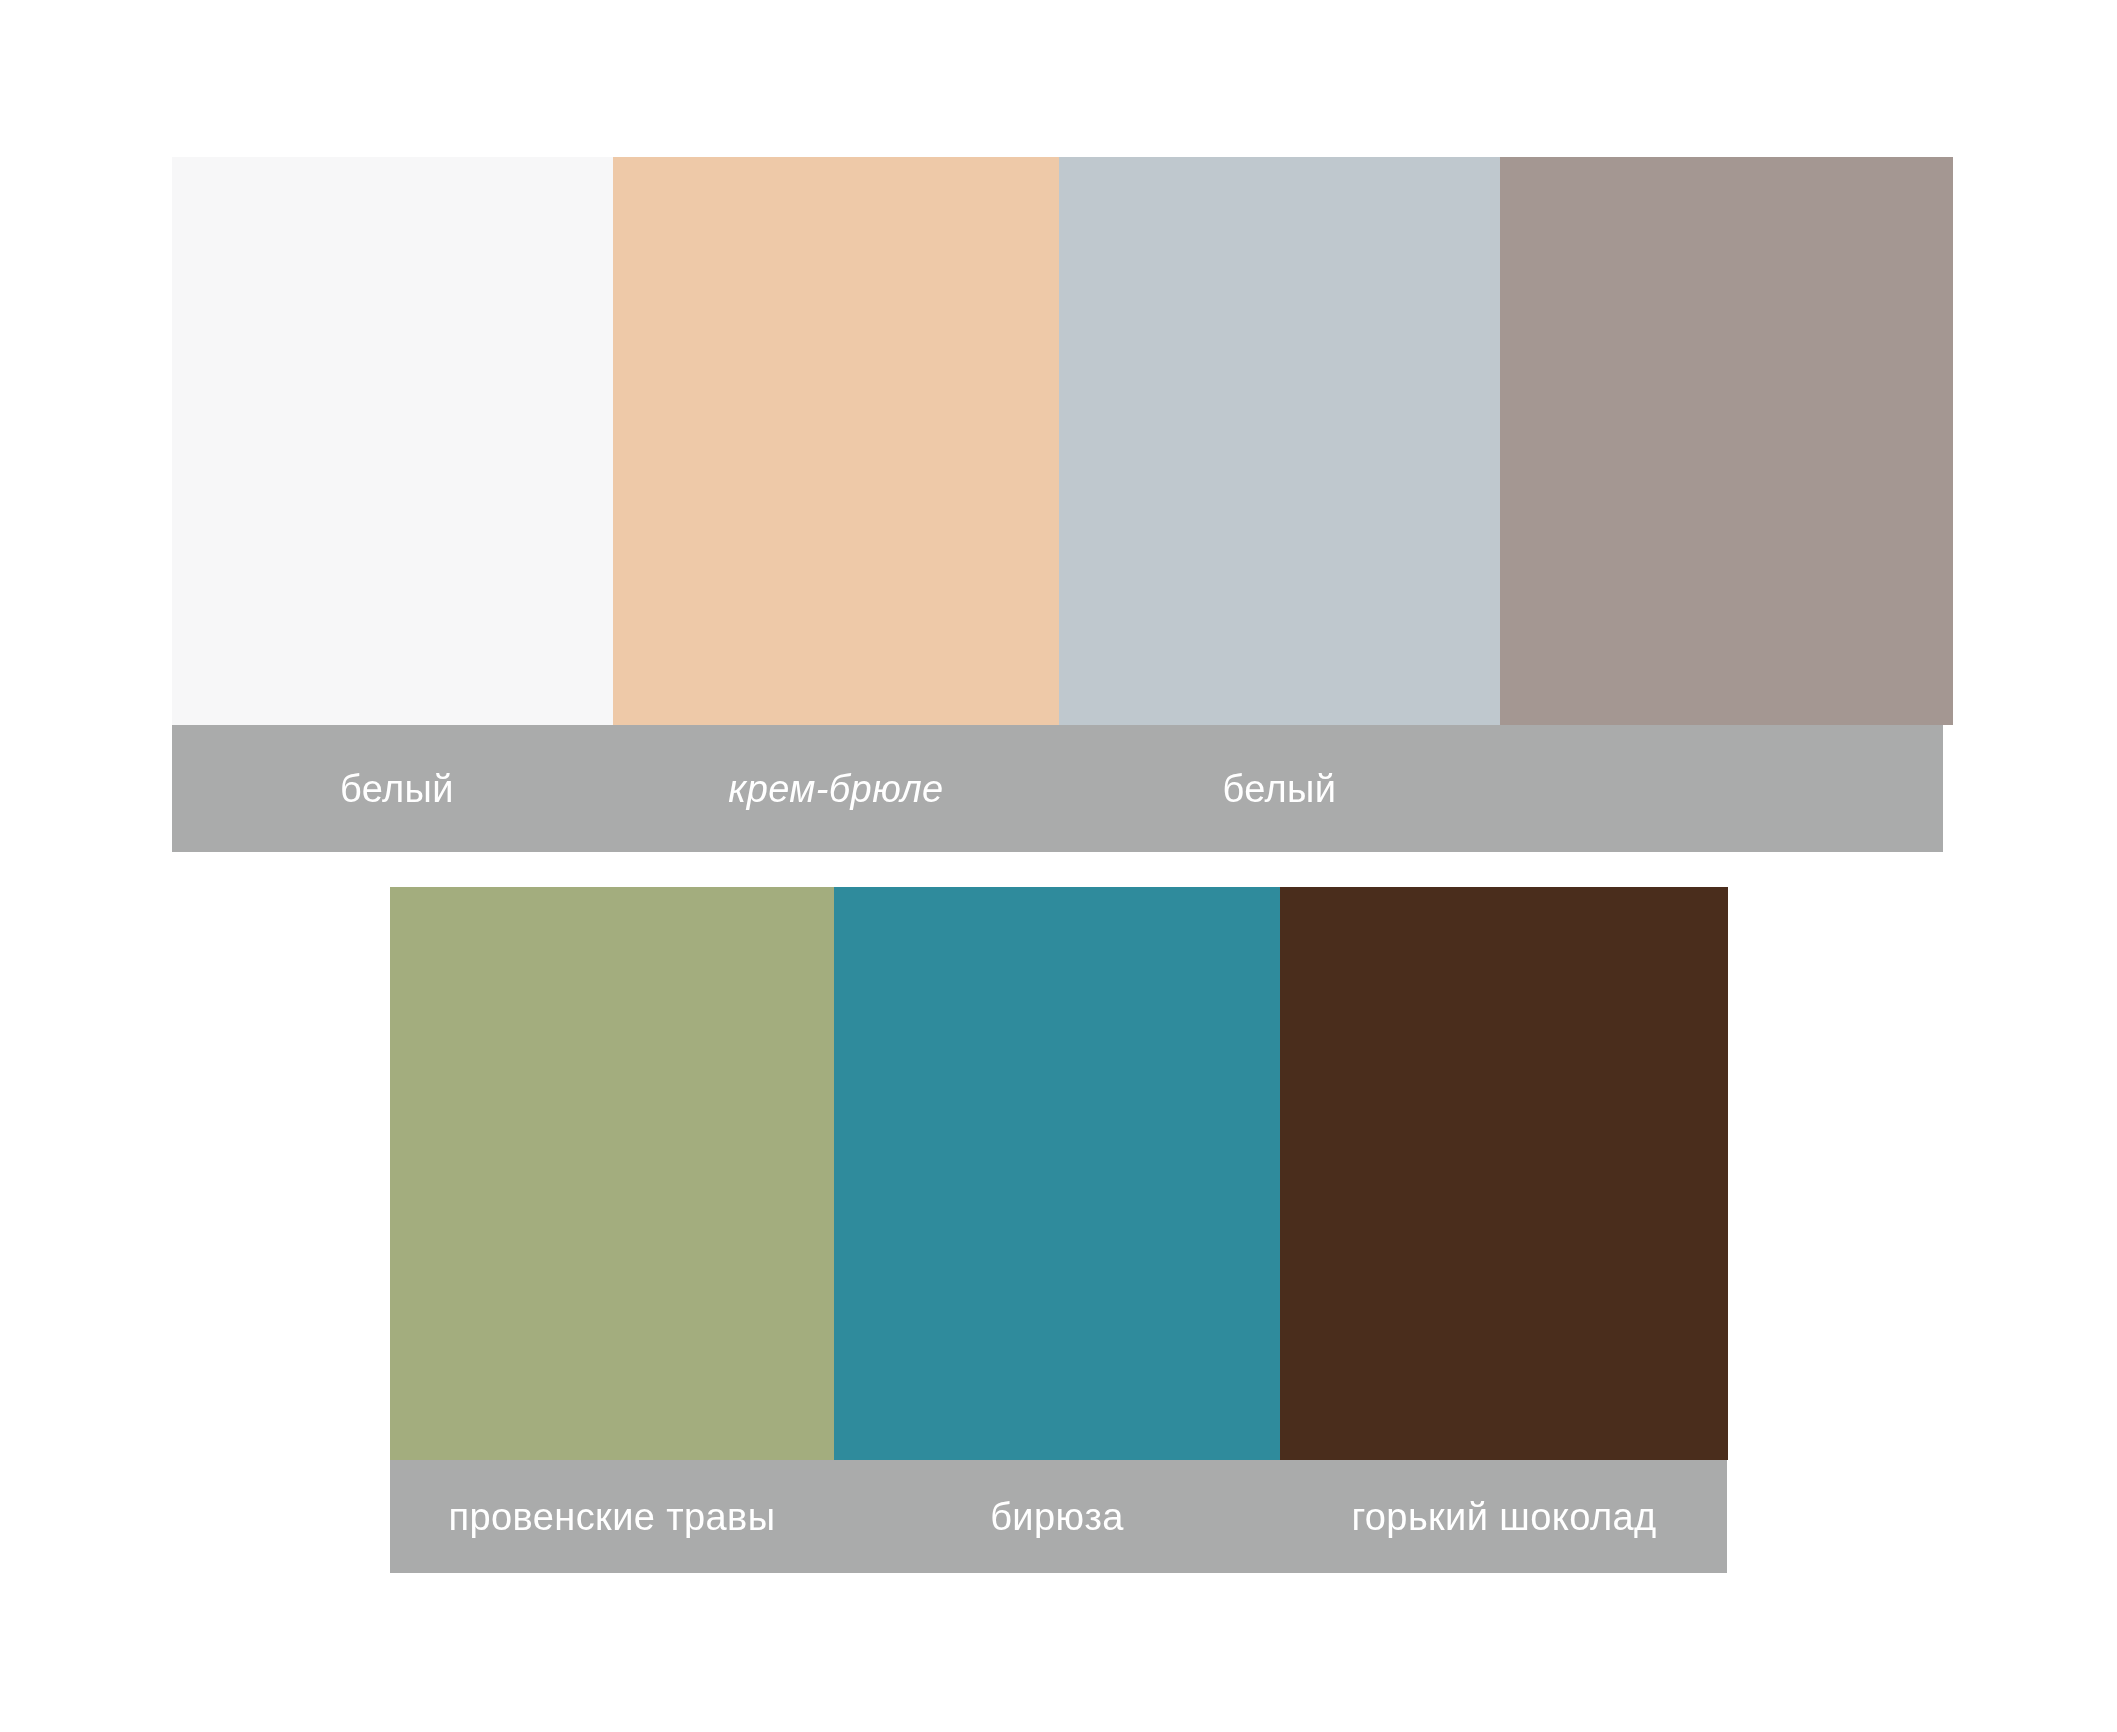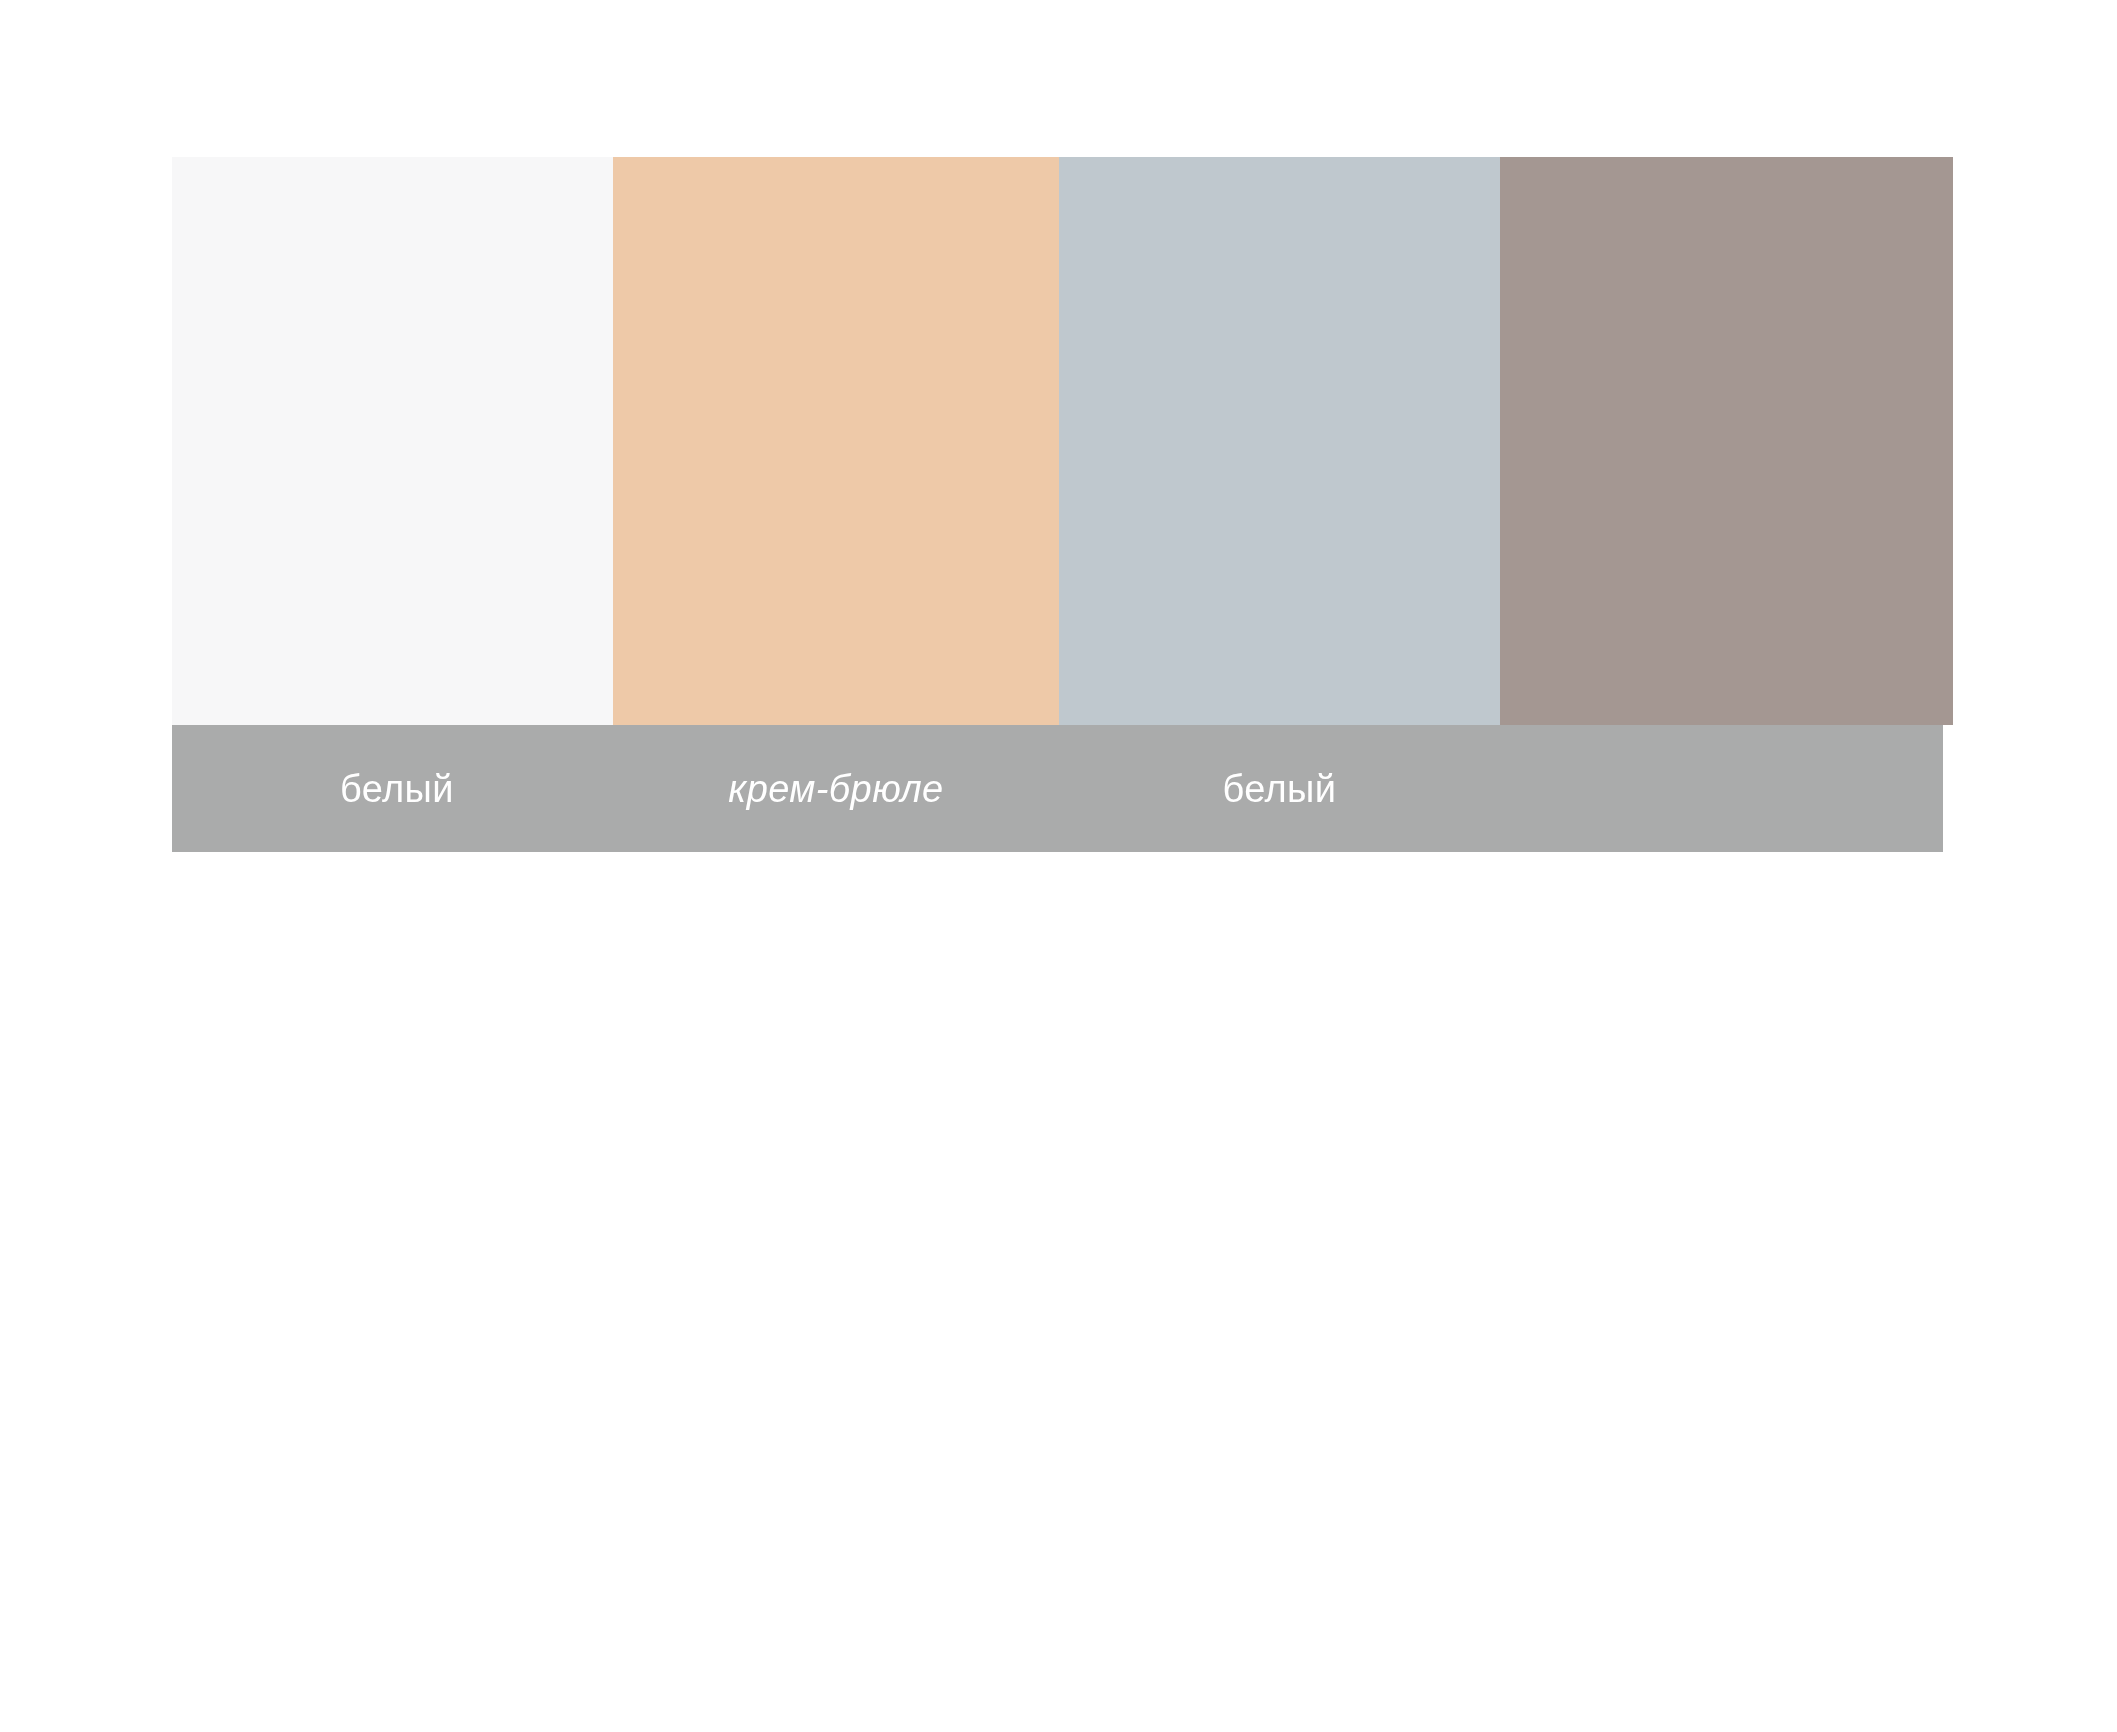--- a/index.html
+++ b/index.html
@@ -112,6 +112,21 @@
 
   </div>
 
+  <div class="palette-row" id="row-bottom">
+
+    <div class="swatch-strip">
+      <div class="swatch col-0" style="background-color: rgb(163, 173, 126);"></div>
+      <div class="swatch col-1" style="background-color: rgb(47, 139, 156);"></div>
+      <div class="swatch col-2" style="background-color: rgb(74, 45, 28);"></div>
+    </div>
+
+    <div class="label-strip" style="background-color: rgb(170, 171, 171);">
+      <div class="label-cell col-0">провенские травы</div>
+      <div class="label-cell col-1">бирюза</div>
+      <div class="label-cell col-2">горький шоколад</div>
+    </div>
+
+  </div>
 
 </div>
 

